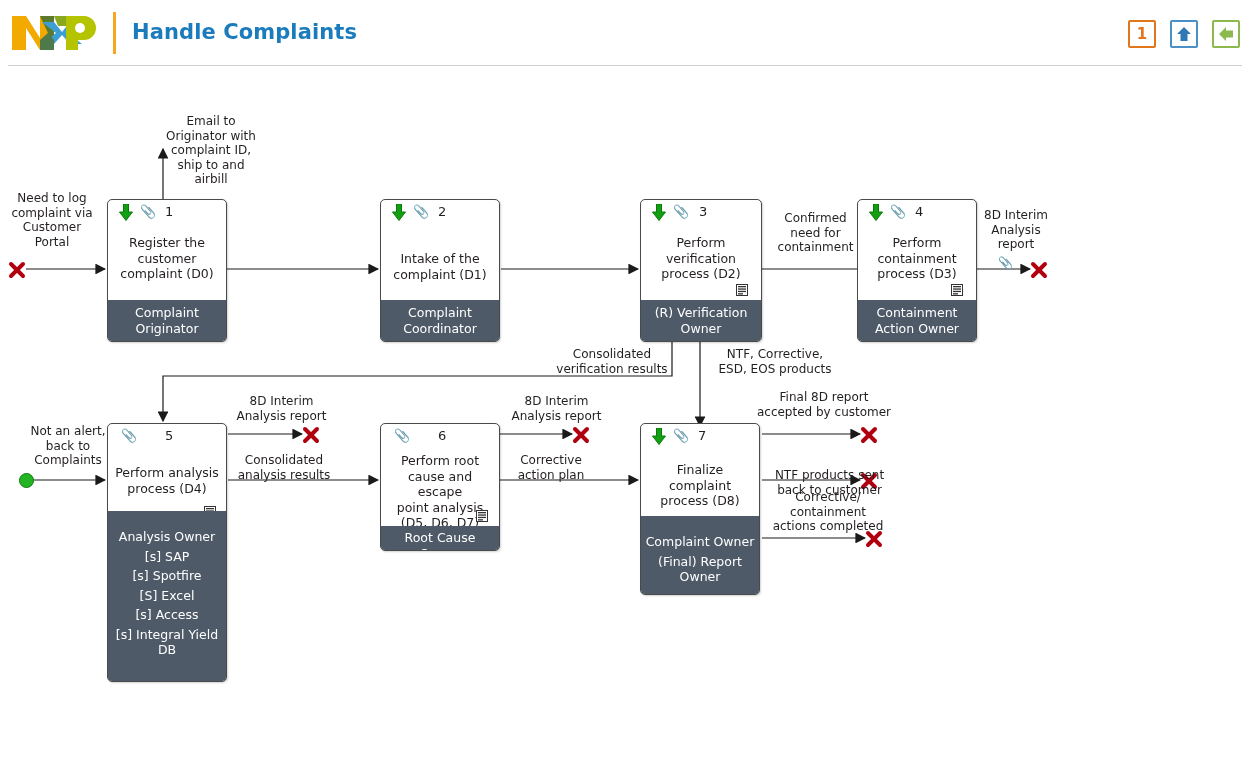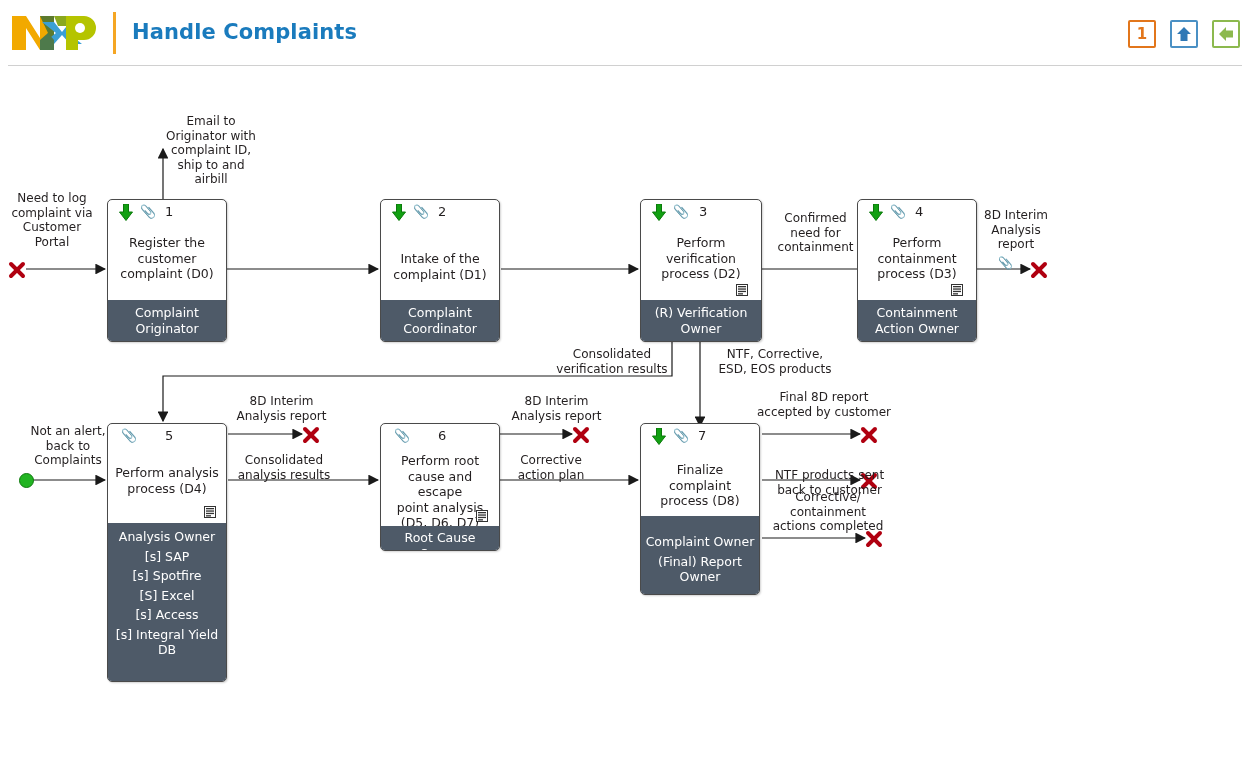--- a/index.html
+++ b/index.html
@@ -396,7 +396,7 @@
       <rect x="2" y="6.8" width="8" height="1.3" fill="#333"></rect>
         <rect x="2" y="9.2" width="5" height="1.3" fill="#333"></rect>
     </svg>
-    <div class="node-roles" style="height:154px;padding-top:4px;">
+    <div class="node-roles" style="height:154px;padding-top:16px;">
       <div class="role" style="white-space: pre-line;">Analysis Owner</div>
       <div class="role" style="white-space: pre-line;">[s] SAP</div>
       <div class="role" style="white-space: pre-line;">[s] Spotfire</div>

